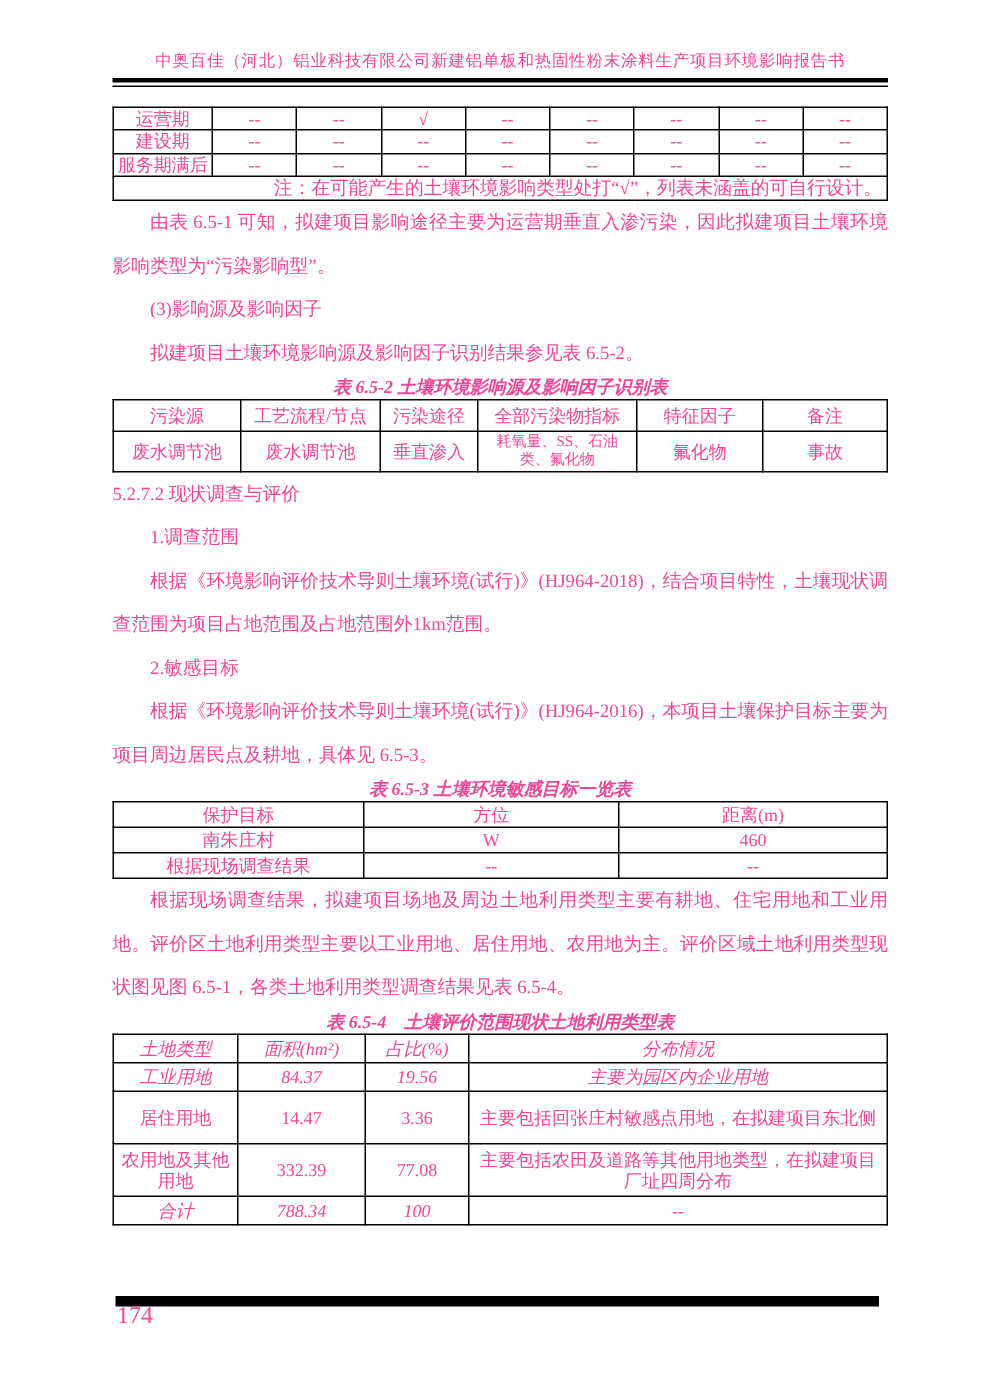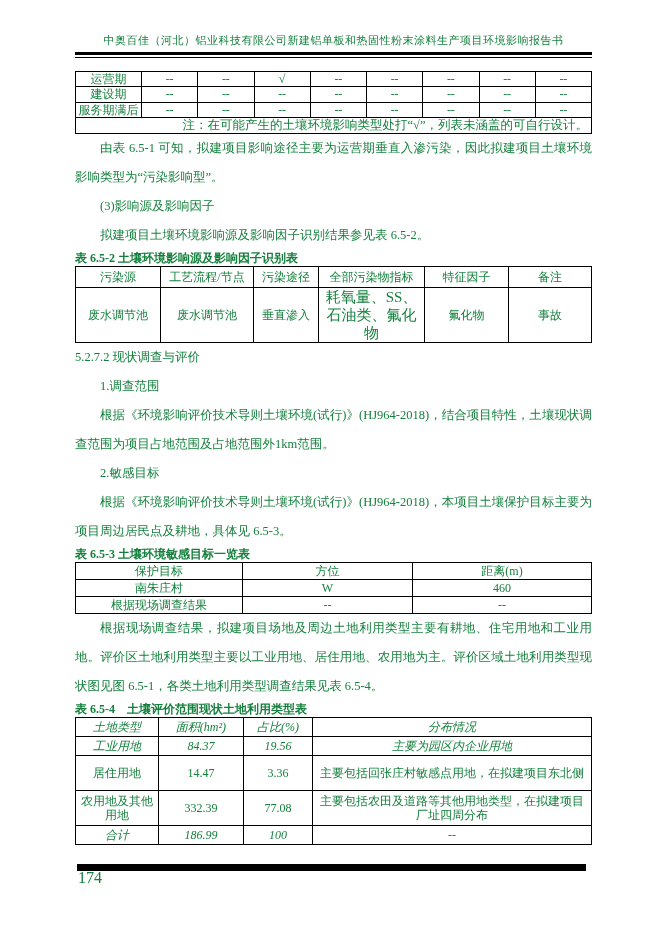--- a/index.html
+++ b/index.html
@@ -11,7 +11,7 @@
     margin: 0 auto;
     background: #ffffff;
     font-family: "Liberation Serif", "DejaVu Serif", serif;
-    color: #15803d;
+    color: #ec4899;
     overflow: hidden;
   }
   .header {

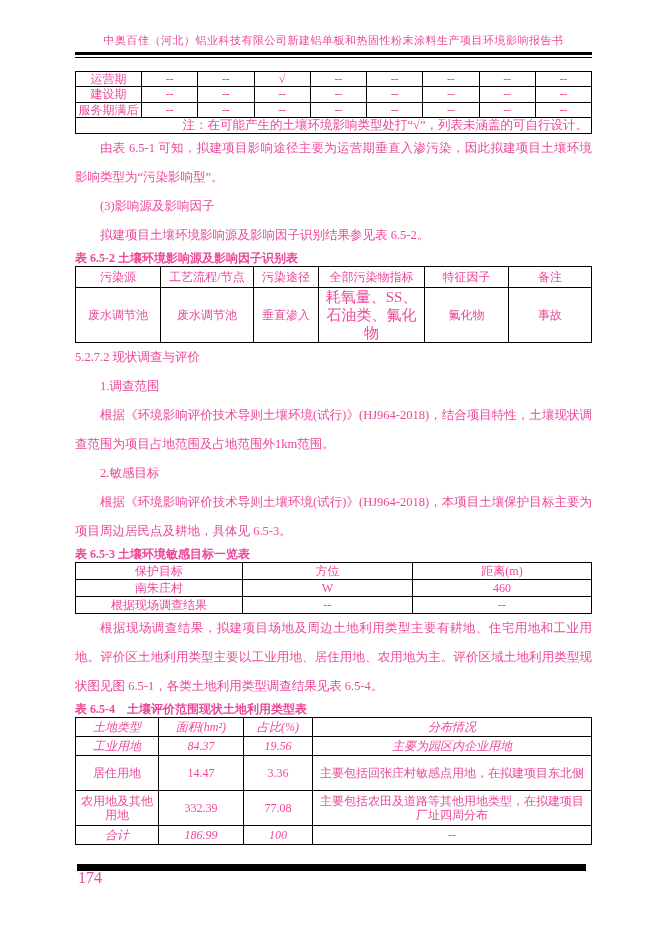--- a/index.html
+++ b/index.html
@@ -41,9 +41,11 @@
   .indent { text-indent: 2em; }
   .caption {
     font-weight: bold;
+    text-align: center;
     font-size: 12px;
     line-height: 16px;
     margin: 0;
+    font-style: italic;
   }
   table {
     border-collapse: collapse;

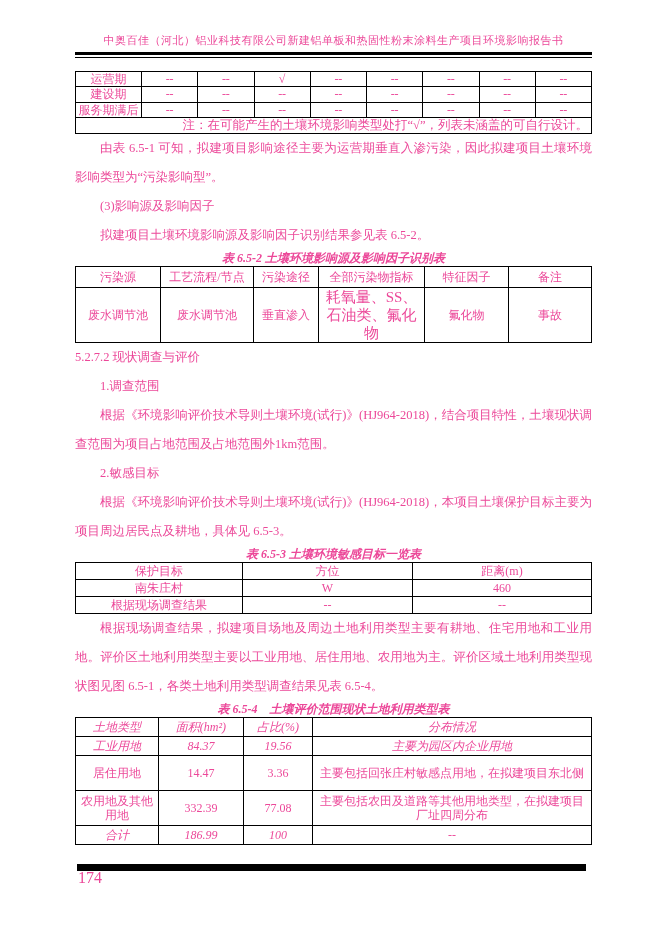--- a/index.html
+++ b/index.html
@@ -68,7 +68,7 @@
   
   .t2 .hdr-row { height: 21px; }
   .t2 .data-row { height: 27px; }
-  .t2 .small { font-size: 15px; }
+  .t2 .small { font-size: 10px; }
   
   .t3 tr { height: 17px; }
   

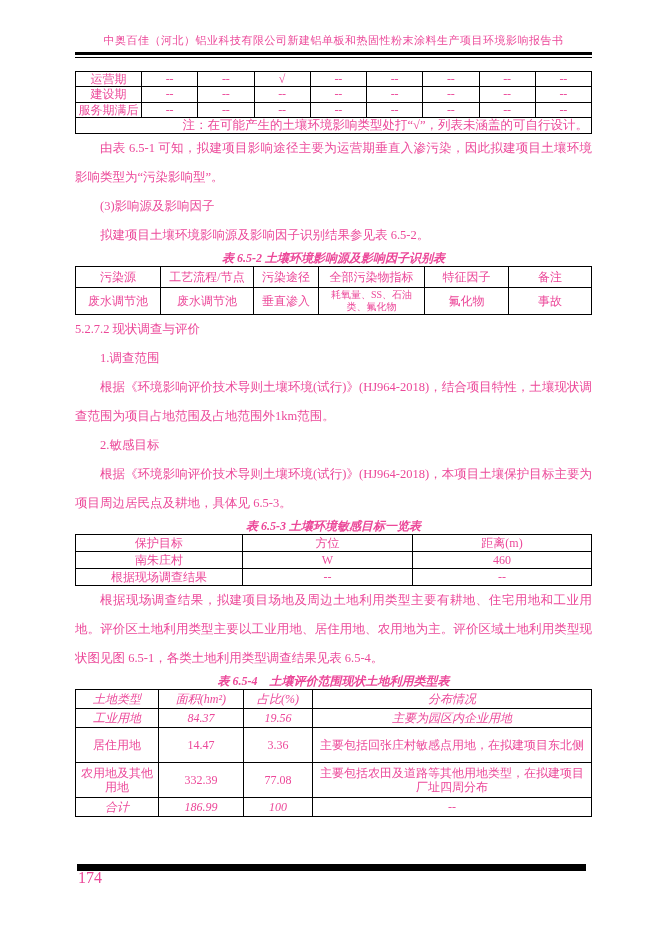--- a/index.html
+++ b/index.html
@@ -194,7 +194,7 @@
     <p class="indent">1.调查范围</p>
     <p class="indent">根据《环境影响评价技术导则土壤环境(试行)》(HJ964-2018)，结合项目特性，土壤现状调查范围为项目占地范围及占地范围外1km范围。</p>
     <p class="indent">2.敏感目标</p>
-    <p class="indent">根据《环境影响评价技术导则土壤环境(试行)》(HJ964-2018)，本项目土壤保护目标主要为项目周边居民点及耕地，具体见 6.5-3。</p>
+    <p class="indent">根据《环境影响评价技术导则土壤环境(试行)》(HJ964-2016)，本项目土壤保护目标主要为项目周边居民点及耕地，具体见 6.5-3。</p>
 
     <p class="caption">表 6.5-3 土壤环境敏感目标一览表</p>
     <table class="t3">

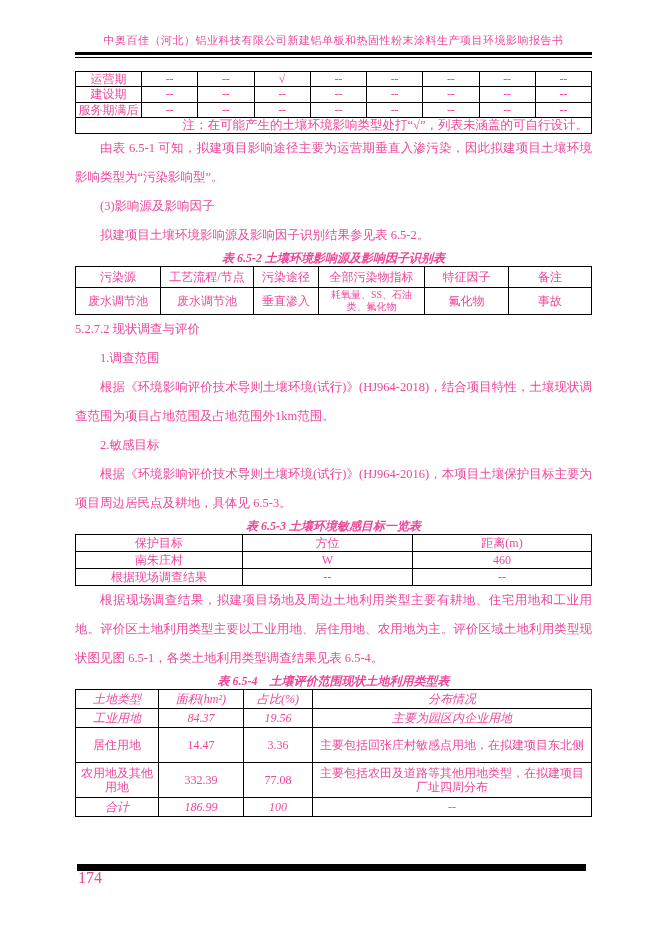--- a/index.html
+++ b/index.html
@@ -259,7 +259,7 @@
       </tr>
       <tr class="r-s">
         <td>合计</td>
-        <td>186.99</td>
+        <td>788.34</td>
         <td>100</td>
         <td>--</td>
       </tr>

